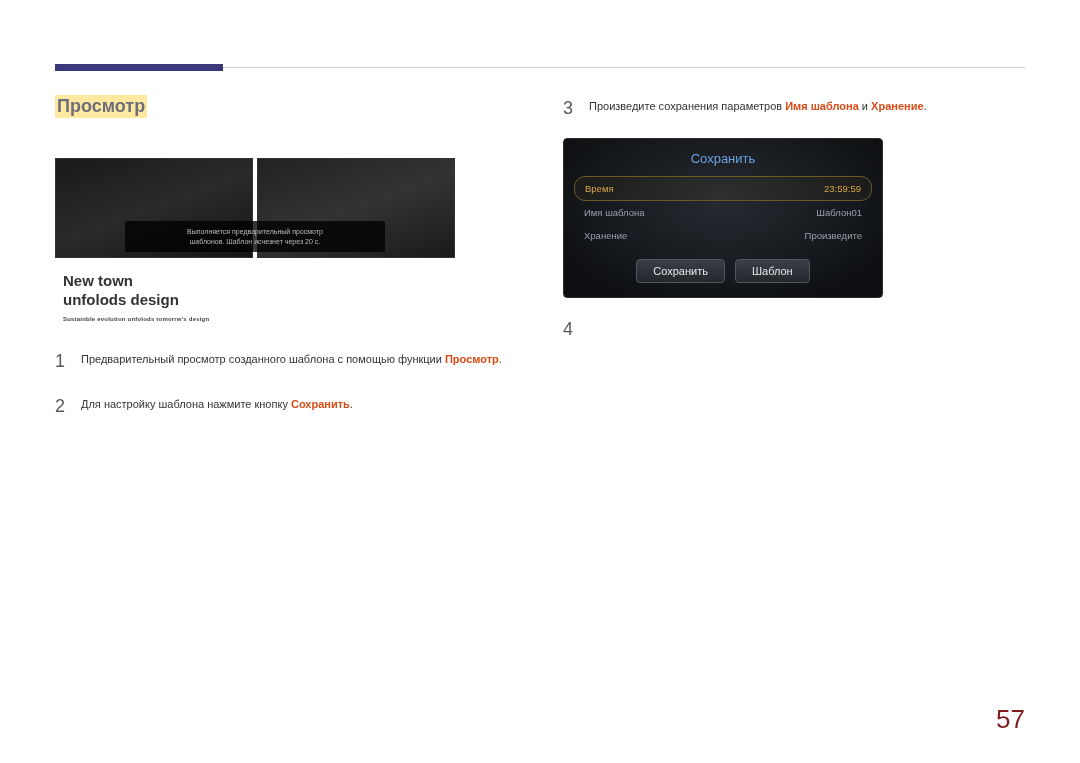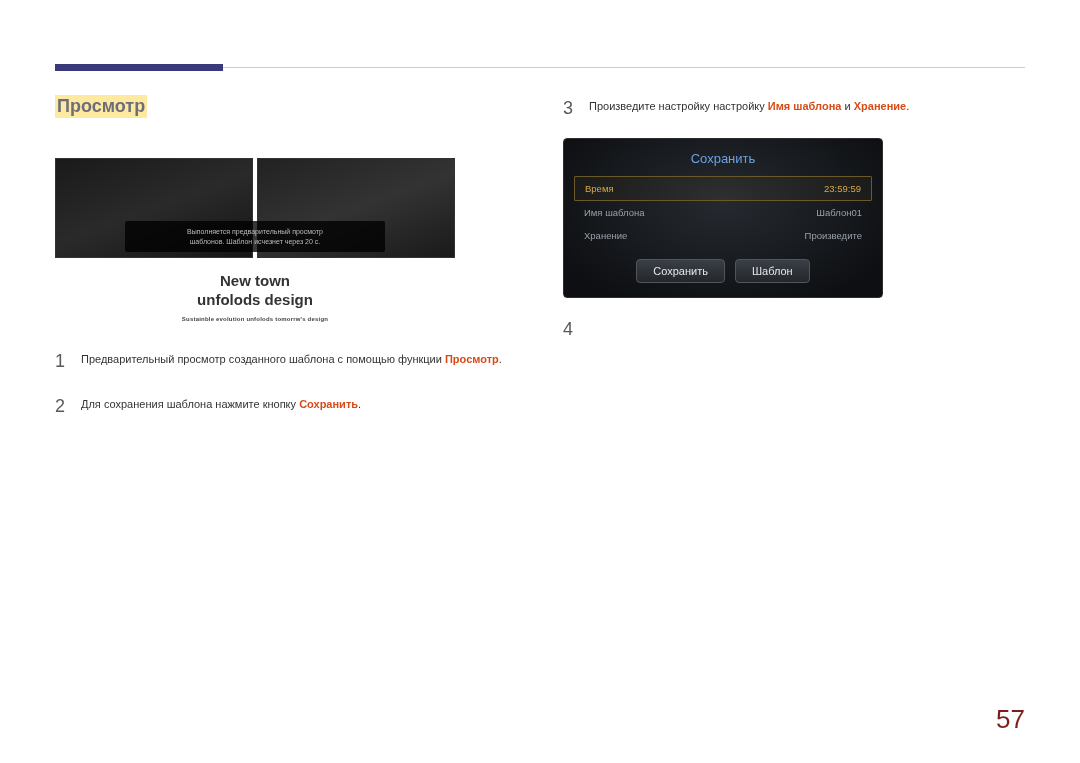--- a/index.html
+++ b/index.html
@@ -227,7 +227,7 @@
     <div class="step" style="margin-top:0;">
       <div class="step-num">3</div>
       <div class="step-body">
-        <span>Произведите настройку настройку </span><span class="em-orange">Имя шаблона</span><span> и </span><span class="em-orange">Хранение</span><span>.</span>
+        <span>Произведите сохранения параметров </span><span class="em-orange">Имя шаблона</span><span> и </span><span class="em-orange">Хранение</span><span>.</span>
       </div>
     </div>
 

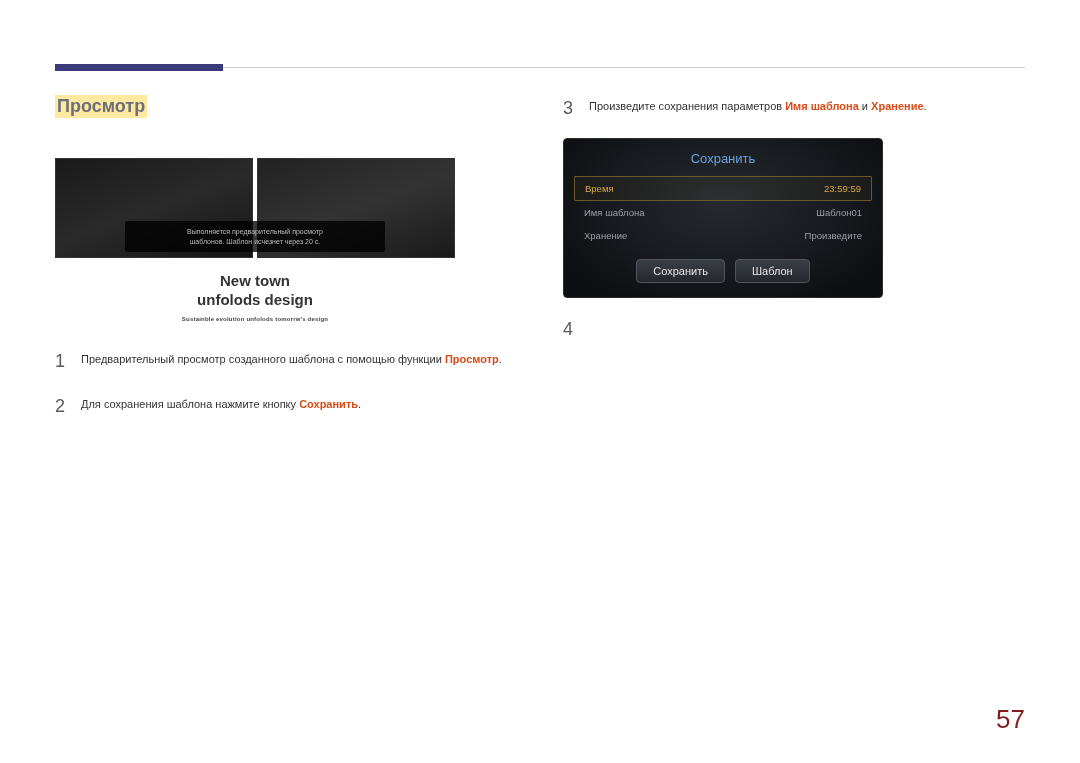--- a/index.html
+++ b/index.html
@@ -150,7 +150,7 @@
     color: #d8a64a;
     border: 1px solid #6a5a2a;
     background: rgba(255,200,80,0.04);
-    border-radius: 1px;
+    border-radius: 11px;
     text-align: right;
   }
   .dlg-row:not(.sel) { color: #9aa0a9; }

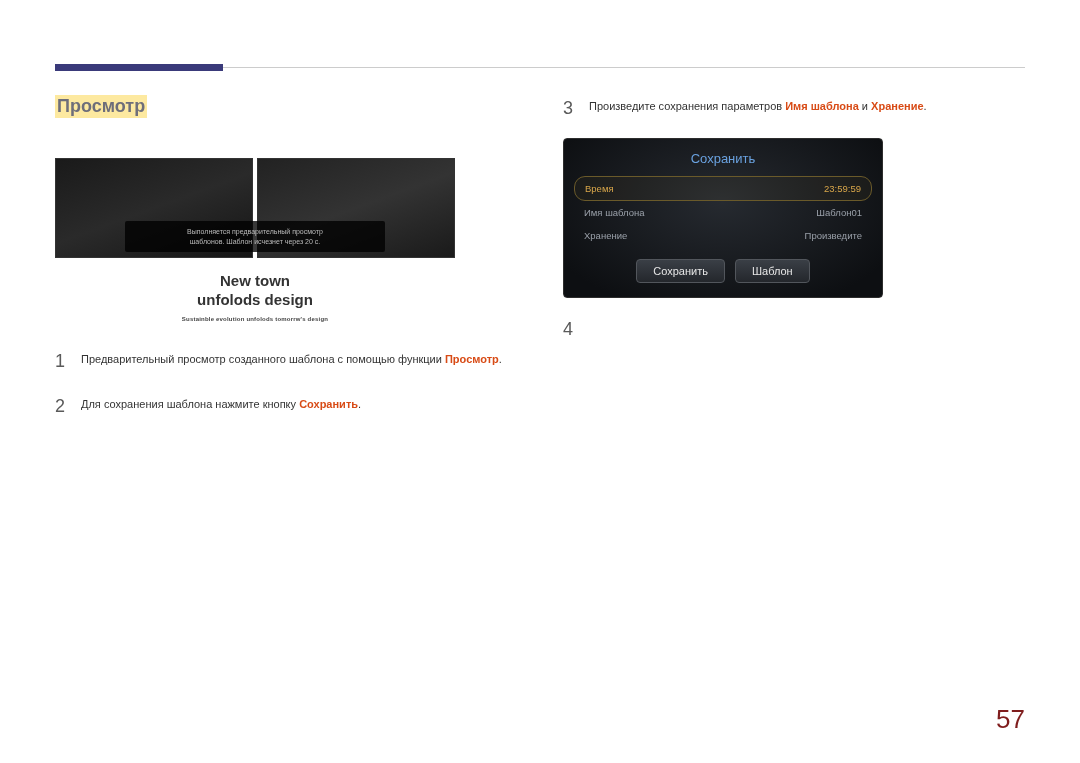--- a/index.html
+++ b/index.html
@@ -82,7 +82,7 @@
     border-radius: 2px;
   }
   .preview-bottom {
-    text-align: center;
+    text-align: left;
     padding: 14px 8px 8px;
   }
   .preview-h1 {

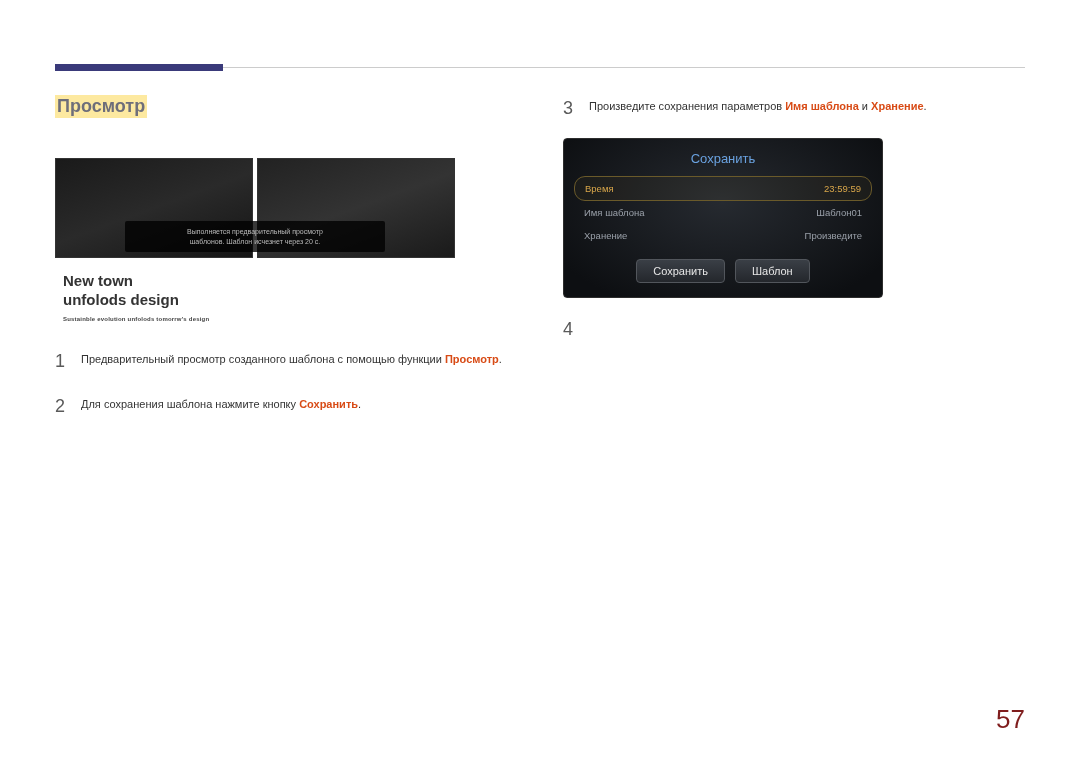--- a/index.html
+++ b/index.html
@@ -218,7 +218,7 @@
     <div class="step">
       <div class="step-num">2</div>
       <div class="step-body">
-        <span>Для сохранения шаблона нажмите кнопку </span><span class="em-orange">Сохранить</span><span>.</span>
+        <span>Для настройку шаблона нажмите кнопку </span><span class="em-orange">Сохранить</span><span>.</span>
       </div>
     </div>
   </div>

